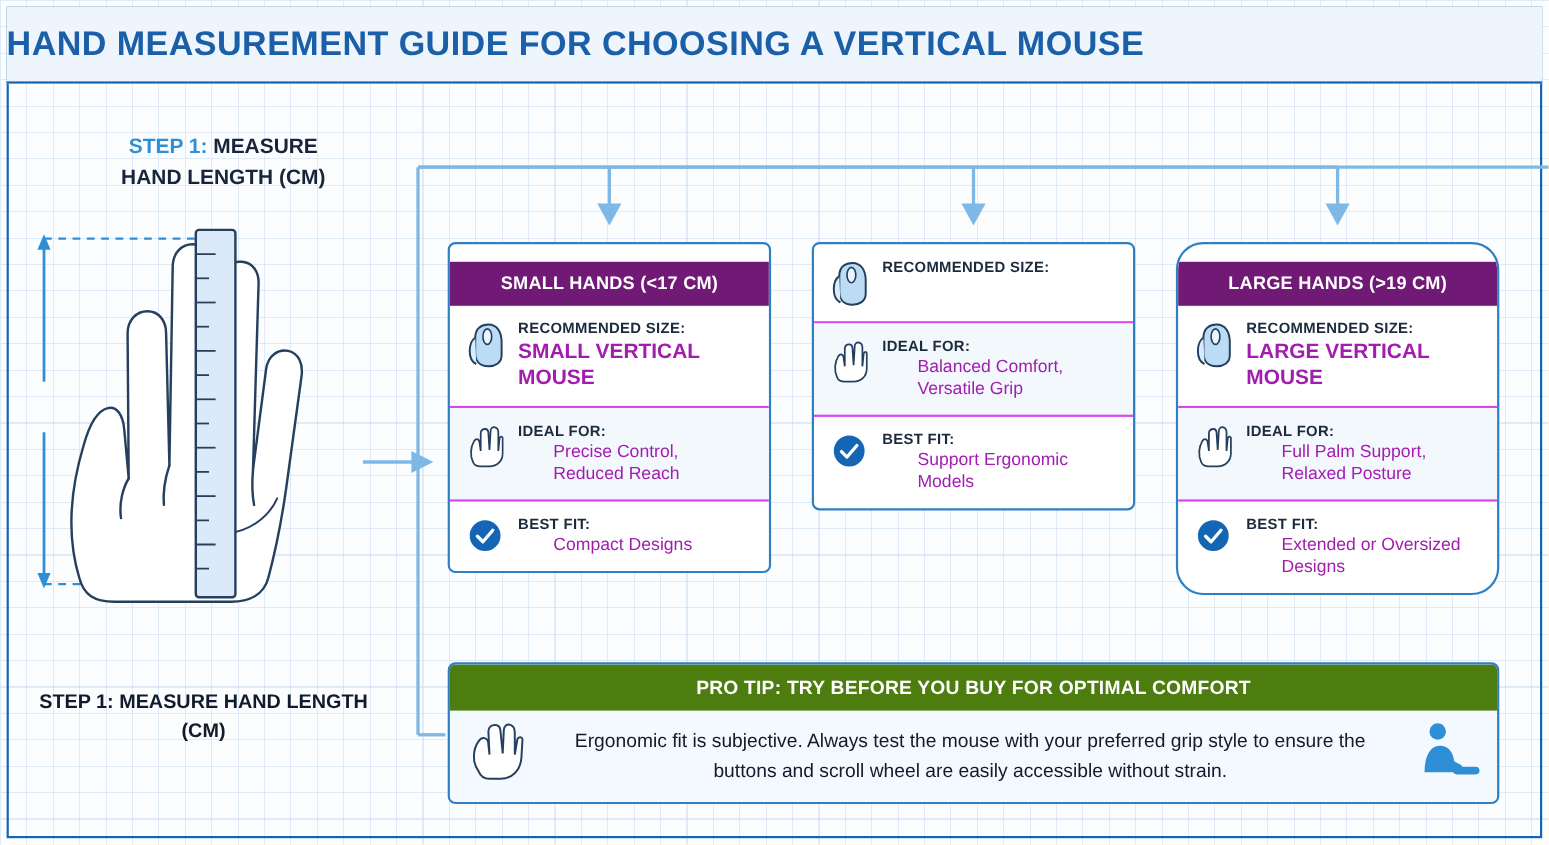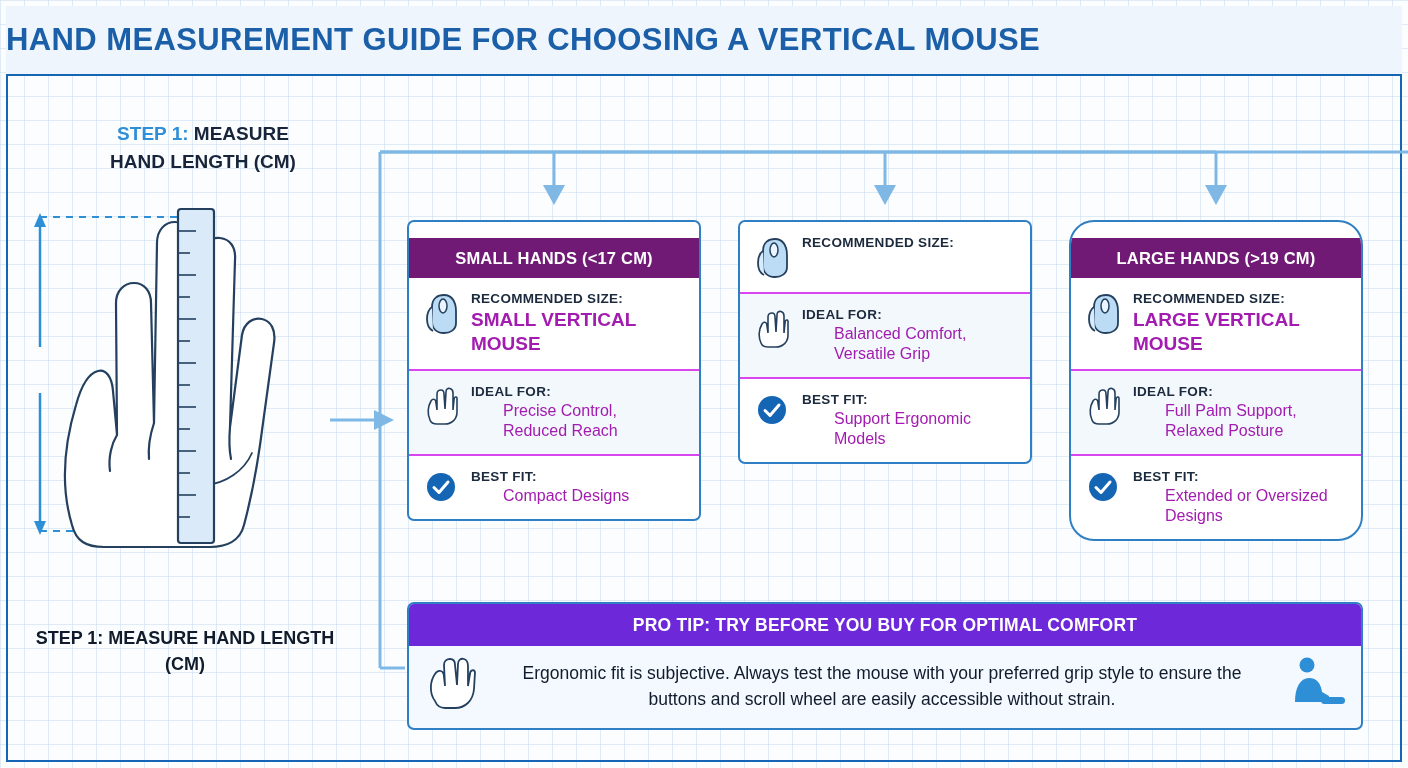--- a/index.html
+++ b/index.html
@@ -163,7 +163,7 @@
     overflow: hidden;
   }
   .protip-header {
-    background: #6d28d9;
+    background: #4d7c0f;
     color: #ffffff;
     font-size: 17.5px;
     font-weight: bold;

